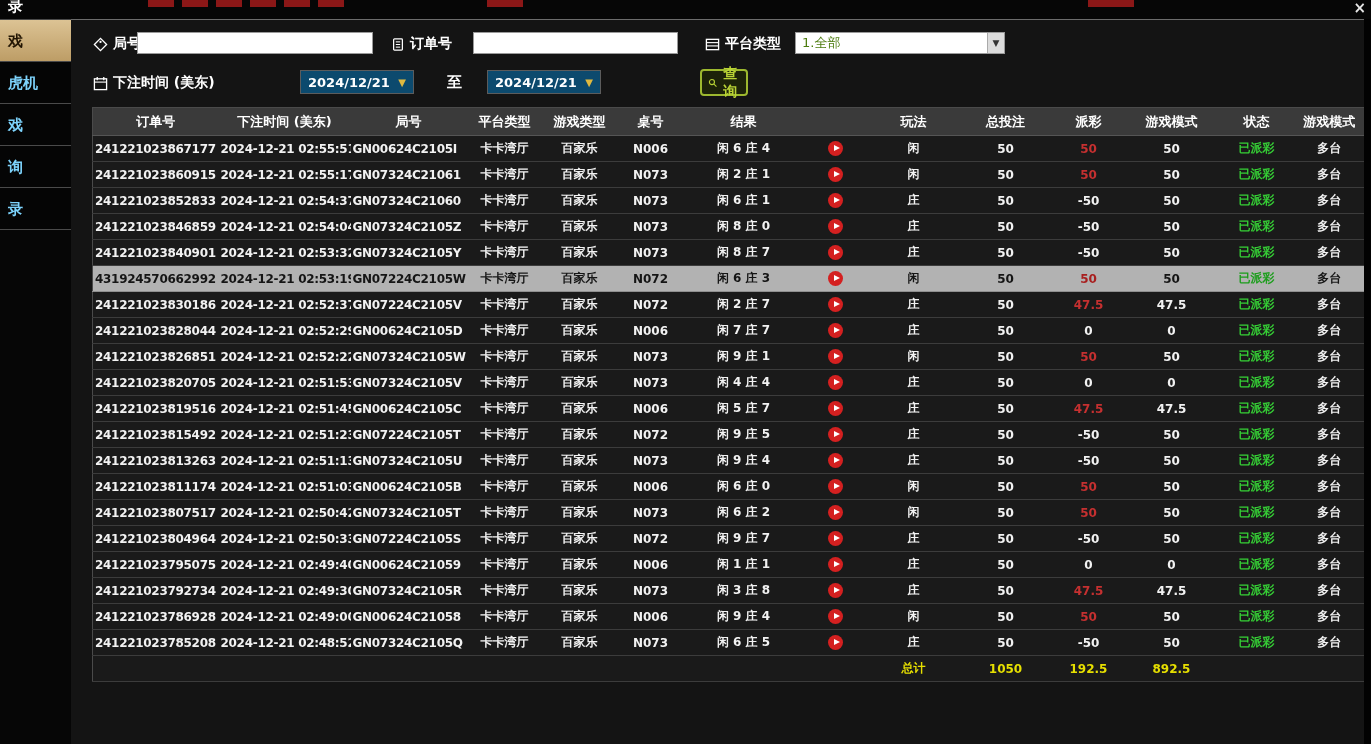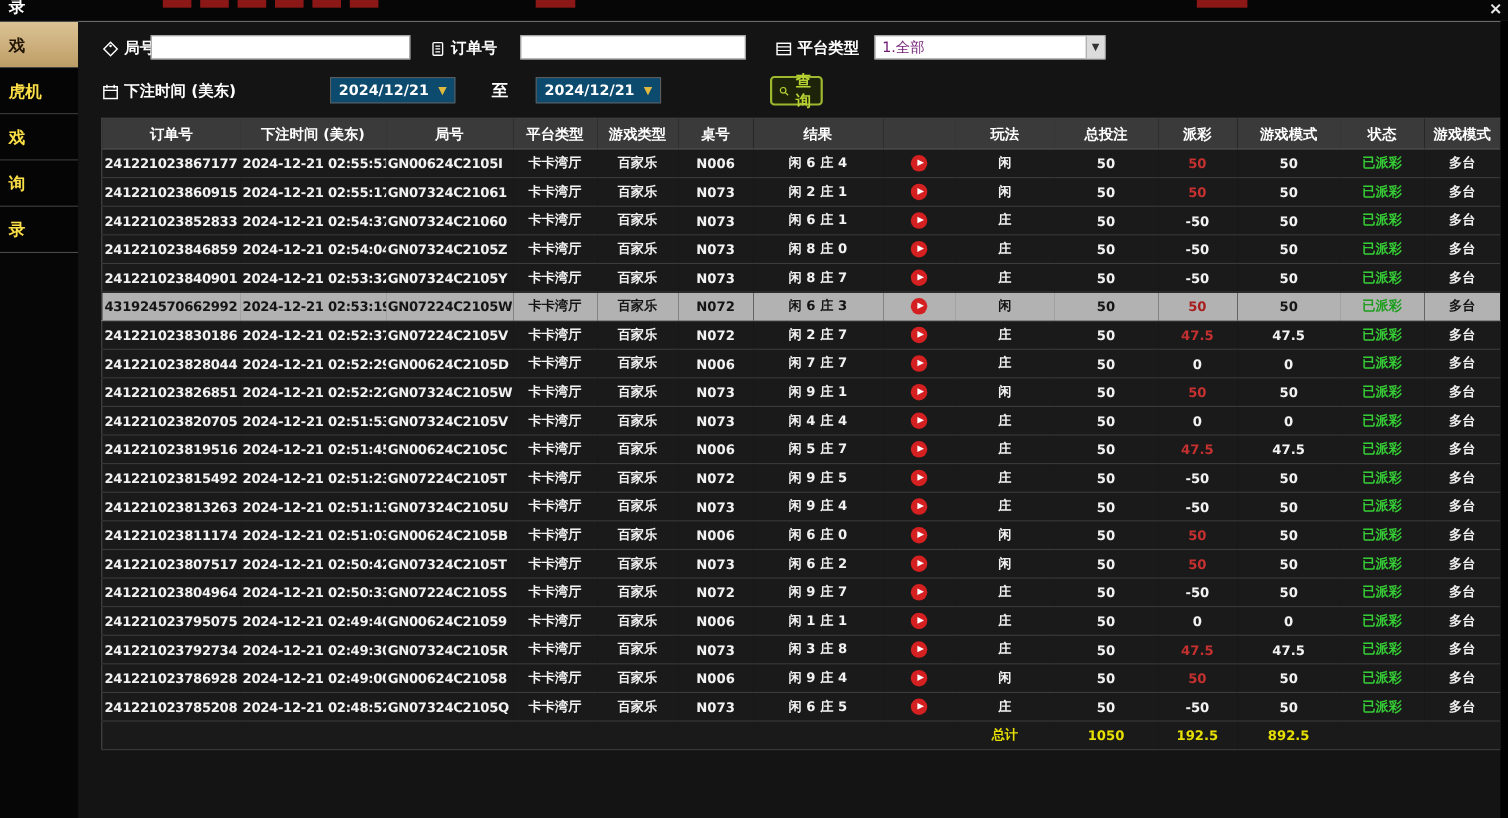--- a/index.html
+++ b/index.html
@@ -32,7 +32,7 @@
   .f-group svg { flex:0 0 auto; }
   .f-input { position:absolute; height:22px; background:#fff; border:1px solid #9a9a9a; color:#000; font-size:13px; padding:0 5px; }
   .f-select { position:absolute; height:22px; background:#fff; border:1px solid #9a9a9a; display:flex; align-items:center; cursor:pointer; }
-  .sel-val { flex:1; color:#701a75; font-size:13px; padding-left:6px; }
+  .sel-val { flex:1; color:#4d7c0f; font-size:13px; padding-left:6px; }
   .sel-arrow { width:17px; height:100%; background:#dcdcdc; border-left:1px solid #aaa; color:#333; font-size:9px; display:flex; align-items:center; justify-content:center; }
   .f-date { position:absolute; width:114px; height:24px; background:#0c4a6e; border:1px solid #5c5c5c; display:flex; align-items:center; justify-content:space-between; padding:0 7px; cursor:pointer; color:#fff; font-size:13px; font-weight:bold; }
   .date-arrow { color:#e0b93f; font-size:10px; }

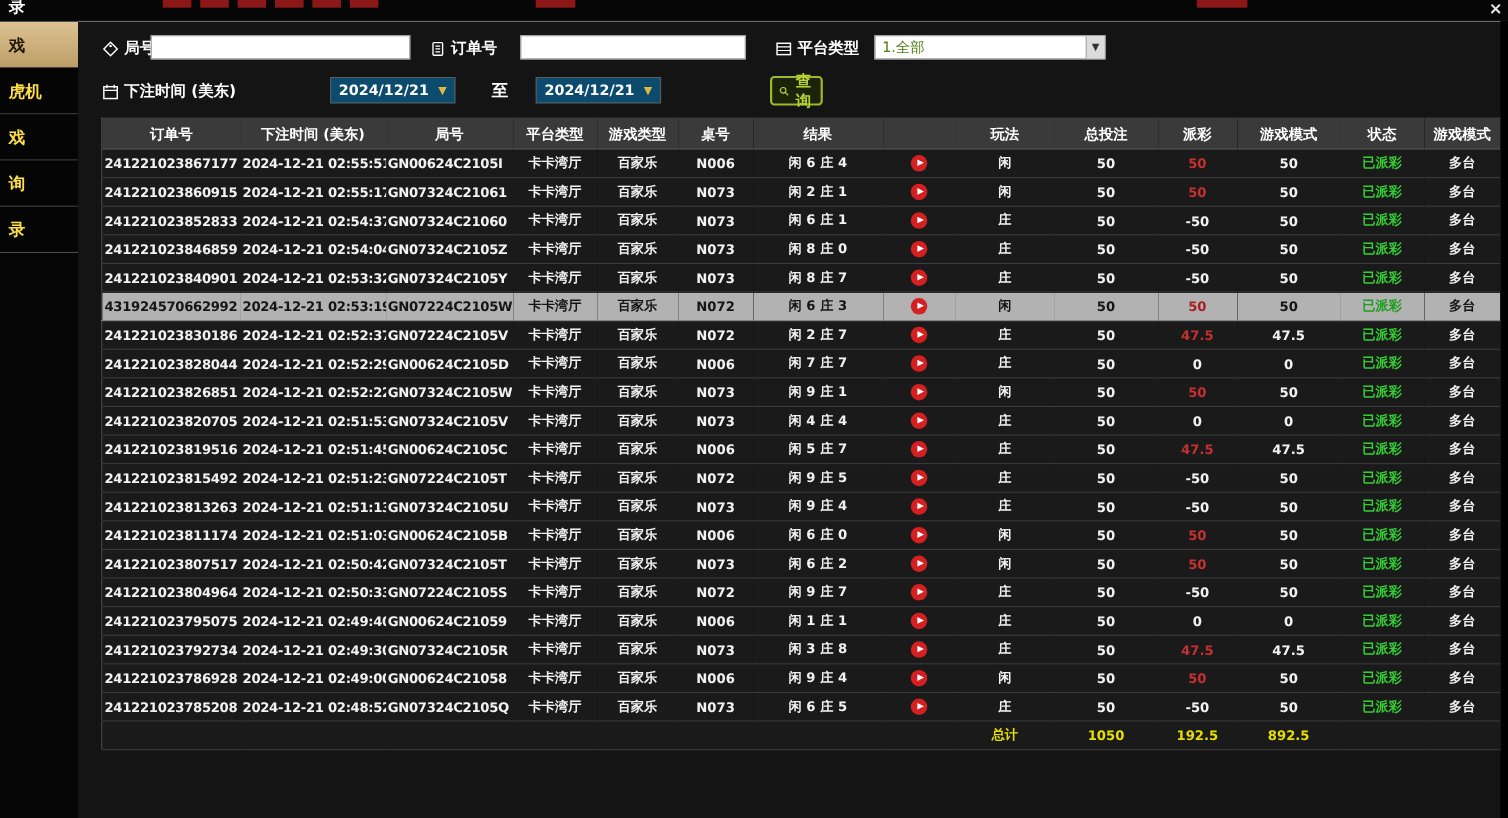--- a/index.html
+++ b/index.html
@@ -18,7 +18,7 @@
   .sidebar { position:absolute; left:0; top:19px; width:71px; border-top:1px solid #4a4a4a; }
   .side-item {
     height:42px; line-height:42px; background:#050505; border-bottom:1px solid #4a4a4a;
-    color:#fde047; font-weight:bold; font-size:15px; padding-left:8px; cursor:pointer;
+    color:#7dd3fc; font-weight:bold; font-size:15px; padding-left:8px; cursor:pointer;
     white-space:nowrap; overflow:hidden;
   }
   .side-item.active { background:linear-gradient(180deg,#dcc394,#bd9d66); color:#221503; }

